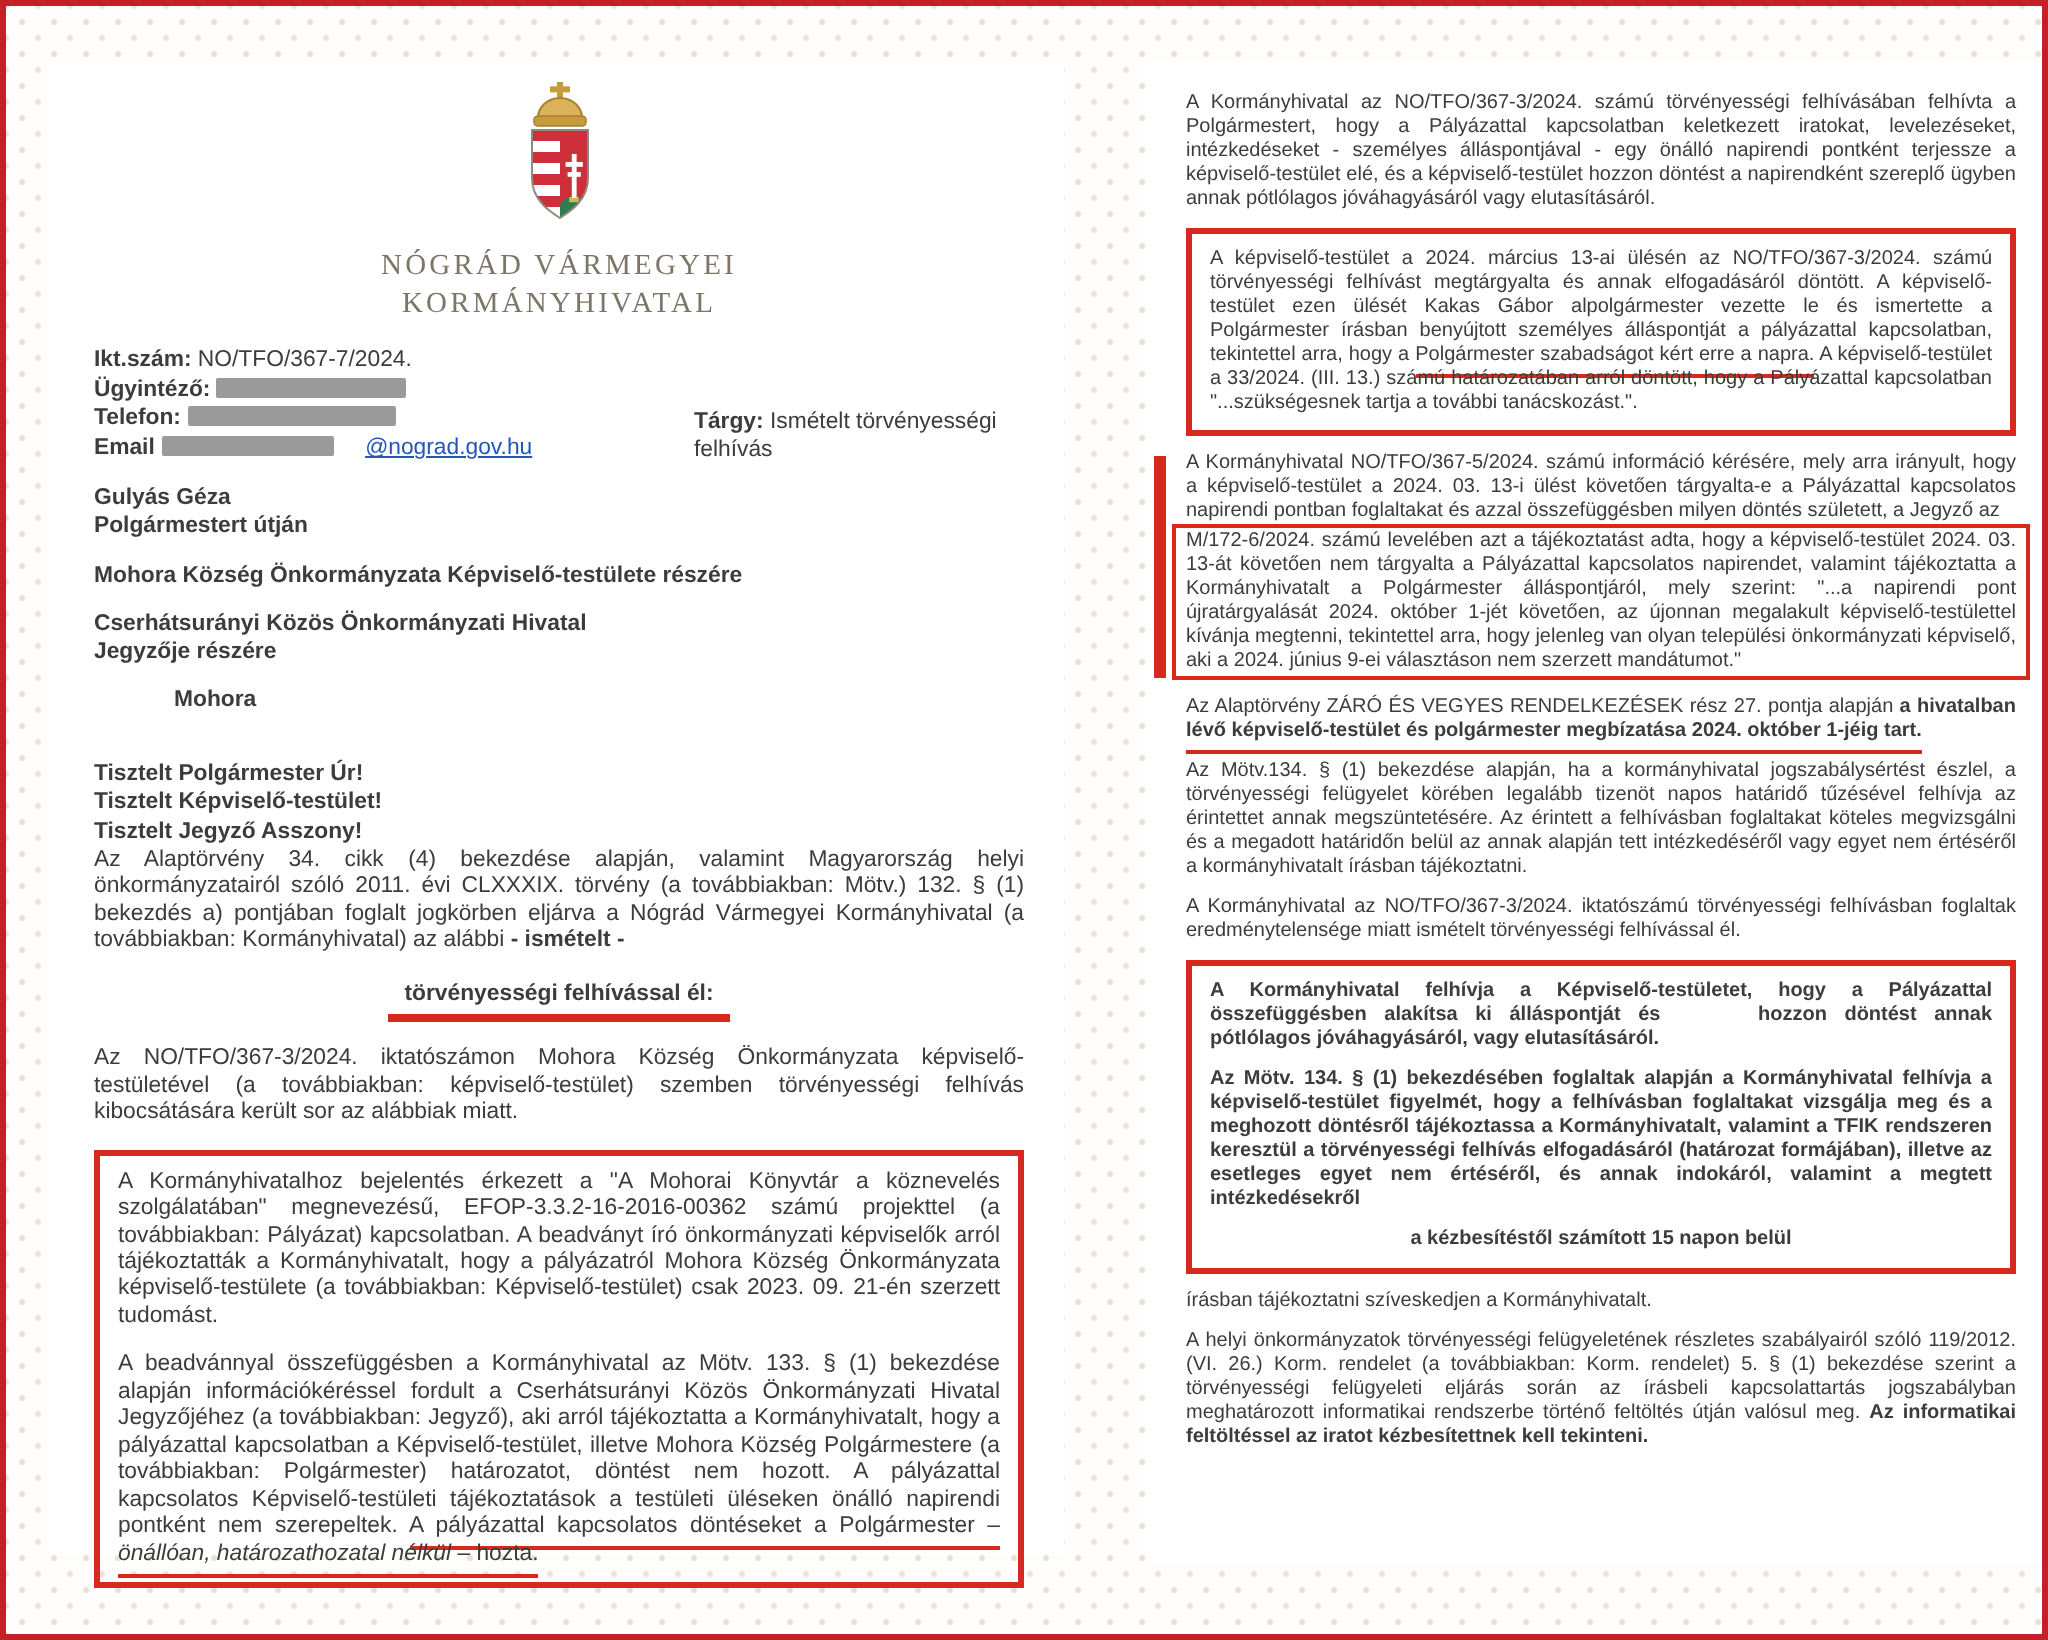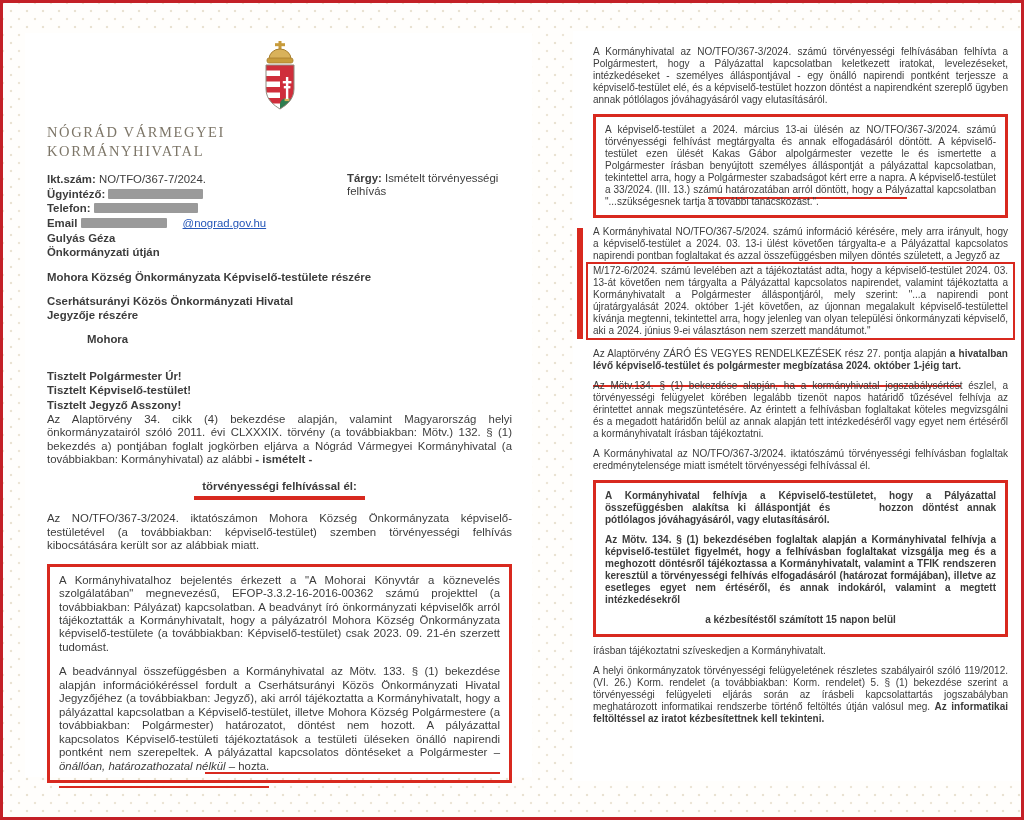--- a/index.html
+++ b/index.html
@@ -22,7 +22,7 @@
   .ublack{padding-left:40px;}
   .ured{border-bottom:2px solid #d8291f;padding-bottom:14px;}
   .crest-wrap{text-align:center;margin:2px 0 3px 0;}
-  .letterhead{text-align:left;font-family:"Liberation Serif", serif;color:#7d7668;
+  .letterhead{text-align:center;font-family:"Liberation Serif", serif;color:#7d7668;
     font-size:14.5px;letter-spacing:1.6px;line-height:1.25;margin-bottom:12px;}
   .meta{display:flex;}
   .meta-left{width:300px;line-height:1.3;}

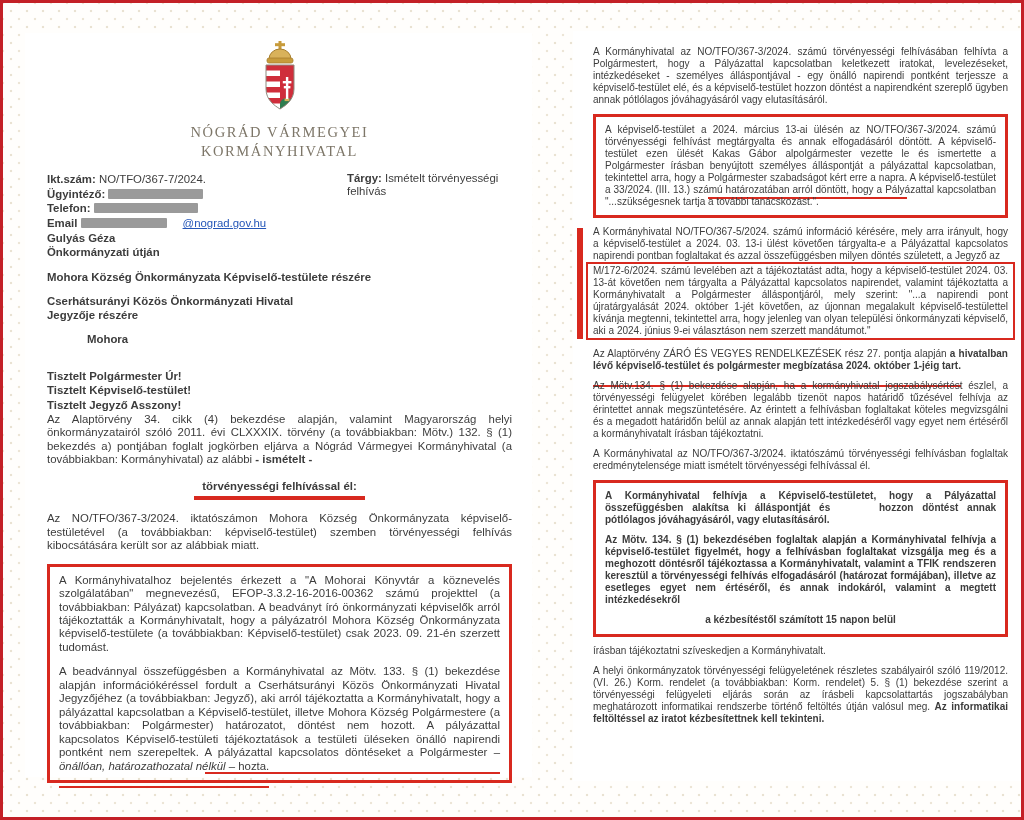--- a/index.html
+++ b/index.html
@@ -24,7 +24,7 @@
   .crest-wrap{text-align:center;margin:2px 0 3px 0;}
   .letterhead{text-align:center;font-family:"Liberation Serif", serif;color:#7d7668;
     font-size:14.5px;letter-spacing:1.6px;line-height:1.25;margin-bottom:12px;}
-  .meta{display:flex;}
+  .meta{display:flex;margin-bottom:10px;align-items:flex-end;}
   .meta-left{width:300px;line-height:1.3;}
   .meta-right{flex:1;}
   .redact{display:inline-block;height:10px;background:#9a9a9a;vertical-align:-1px;border-radius:1px;}

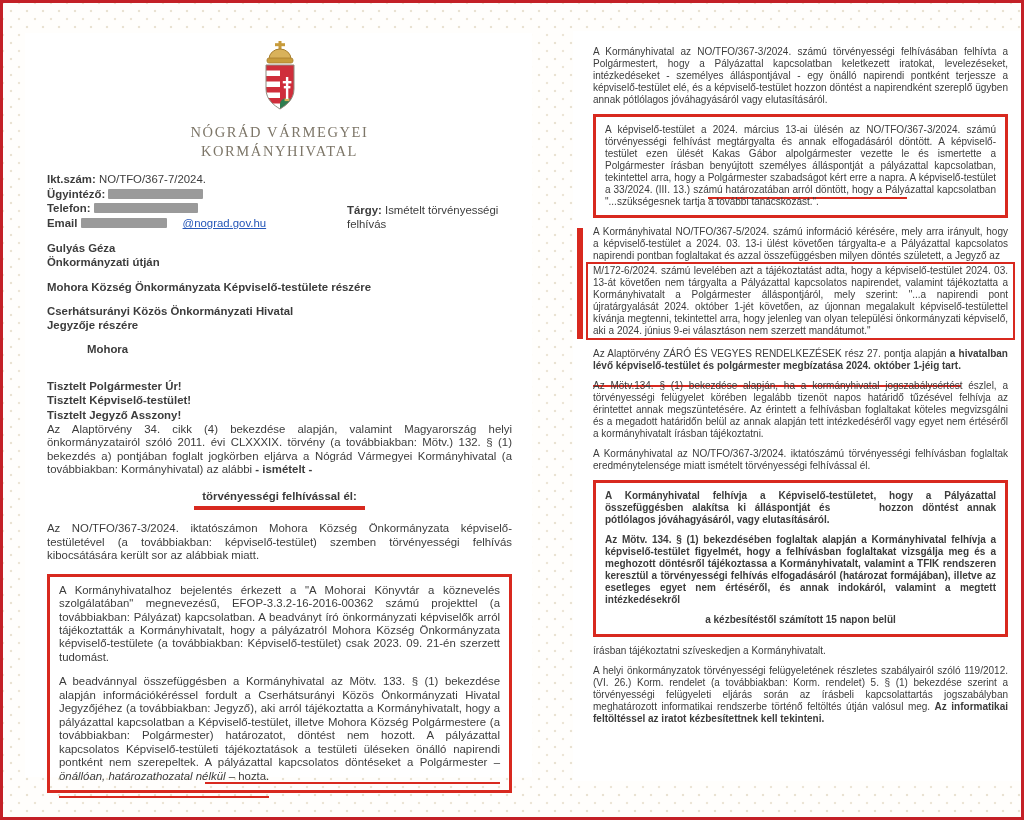--- a/index.html
+++ b/index.html
@@ -20,7 +20,7 @@
   .b{font-weight:bold;}
   .i{font-style:italic;}
   .ublack{padding-left:40px;}
-  .ured{border-bottom:2px solid #d8291f;padding-bottom:14px;}
+  .ured{border-bottom:2px solid #d8291f;padding-bottom:4px;}
   .crest-wrap{text-align:center;margin:2px 0 3px 0;}
   .letterhead{text-align:center;font-family:"Liberation Serif", serif;color:#7d7668;
     font-size:14.5px;letter-spacing:1.6px;line-height:1.25;margin-bottom:12px;}

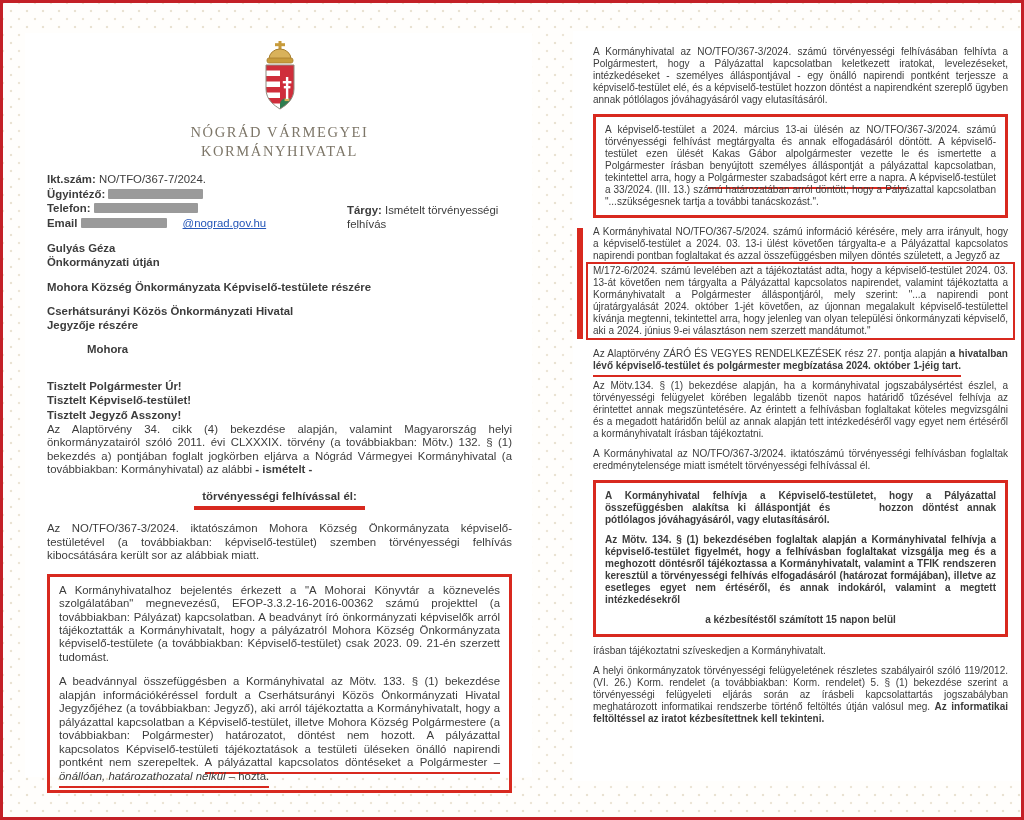--- a/index.html
+++ b/index.html
@@ -100,7 +100,7 @@
 
     <div class="addr">
       <div>Gulyás Géza</div>
-      <div>Önkormányzati útján</div>
+      <div>Polgármestert útján</div>
       <div class="gap"></div>
       <div>Mohora Község Önkormányzata Képviselő-testülete részére</div>
       <div class="gap"></div>

